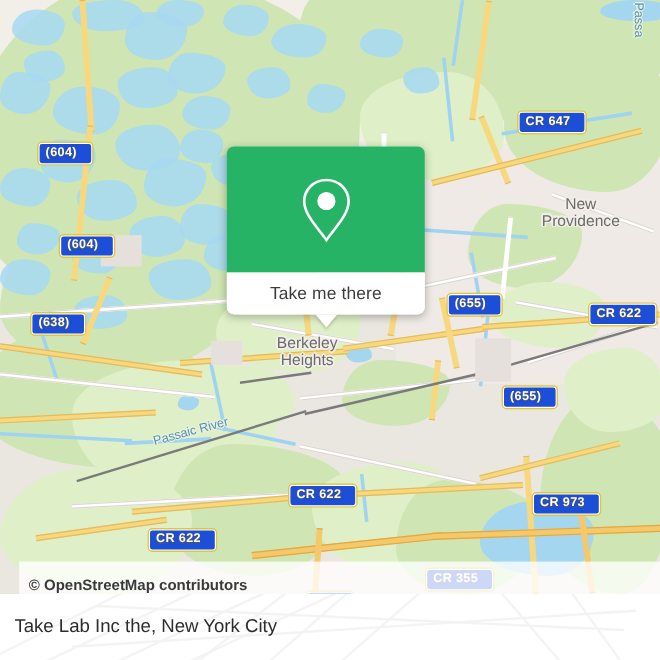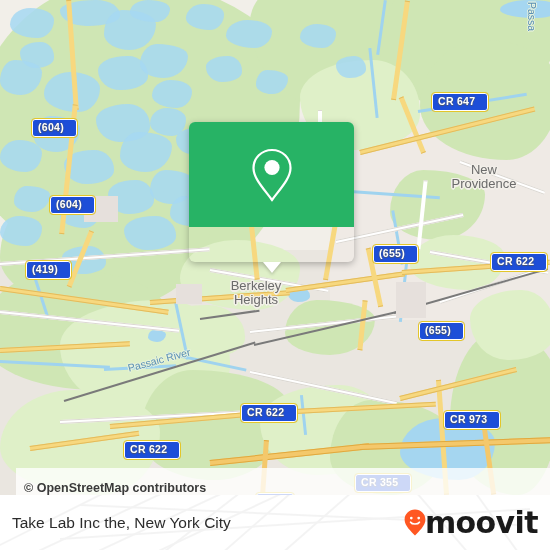--- a/index.html
+++ b/index.html
@@ -328,6 +328,9 @@
           <circle cx="23" cy="21.5" r="7.6" fill="#ffffff"></circle>
         </svg>
       </div>
+      <div class="popup-bottom">
+        <span class="popup-label">Take me there</span>
+      </div>
       <div class="popup-tail"></div>
     </div>
 

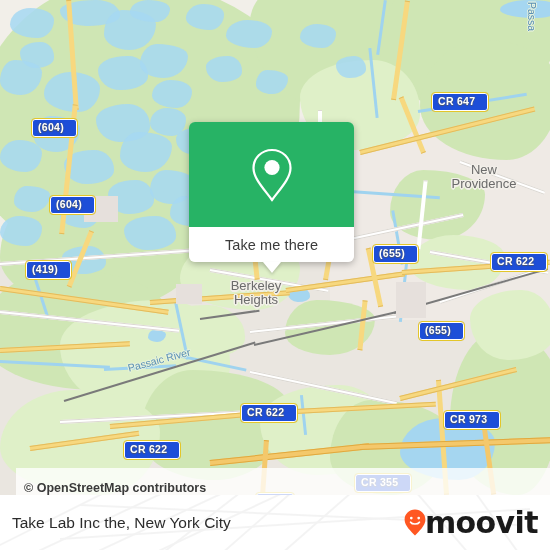--- a/index.html
+++ b/index.html
@@ -310,7 +310,7 @@
 
     <div class="shield ref" style="left:32px;top:119px;">(604)</div>
     <div class="shield ref" style="left:50px;top:196px;">(604)</div>
-    <div class="shield ref" style="left:26px;top:261px;">(419)</div>
+    <div class="shield ref" style="left:26px;top:261px;">(638)</div>
     <div class="shield ref" style="left:432px;top:93px;">CR 647</div>
     <div class="shield ref" style="left:373px;top:245px;">(655)</div>
     <div class="shield ref" style="left:419px;top:322px;">(655)</div>

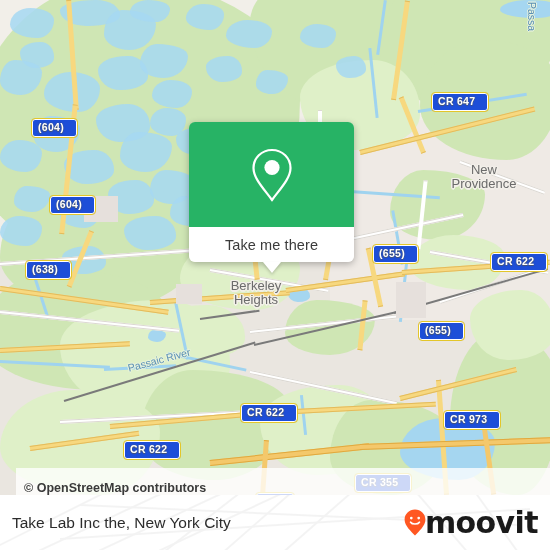--- a/index.html
+++ b/index.html
@@ -356,15 +356,6 @@
       </g>
     </svg>
     <div class="footer-title">Take Lab Inc the, New York City</div>
-    <div class="brand">
-      <svg class="brand-pin" viewBox="0 0 22 27">
-        <path d="M11 0.6 C5.2 0.6 0.6 5.1 0.6 10.6 C0.6 17.2 7.3 22.4 11 26.6 C14.7 22.4 21.4 17.2 21.4 10.6 C21.4 5.1 16.8 0.6 11 0.6 Z" fill="#ff5722"></path>
-        <circle cx="7.3" cy="9.1" r="1.35" fill="#ffffff"></circle>
-        <circle cx="14.7" cy="9.1" r="1.35" fill="#ffffff"></circle>
-        <path d="M6.6 13.2 C8.1 15.6 13.9 15.6 15.4 13.2" fill="none" stroke="#ffffff" stroke-width="1.7" stroke-linecap="round"></path>
-      </svg>
-      <span class="brand-text">moovit</span>
-    </div>
   </div>
 
 </div>

